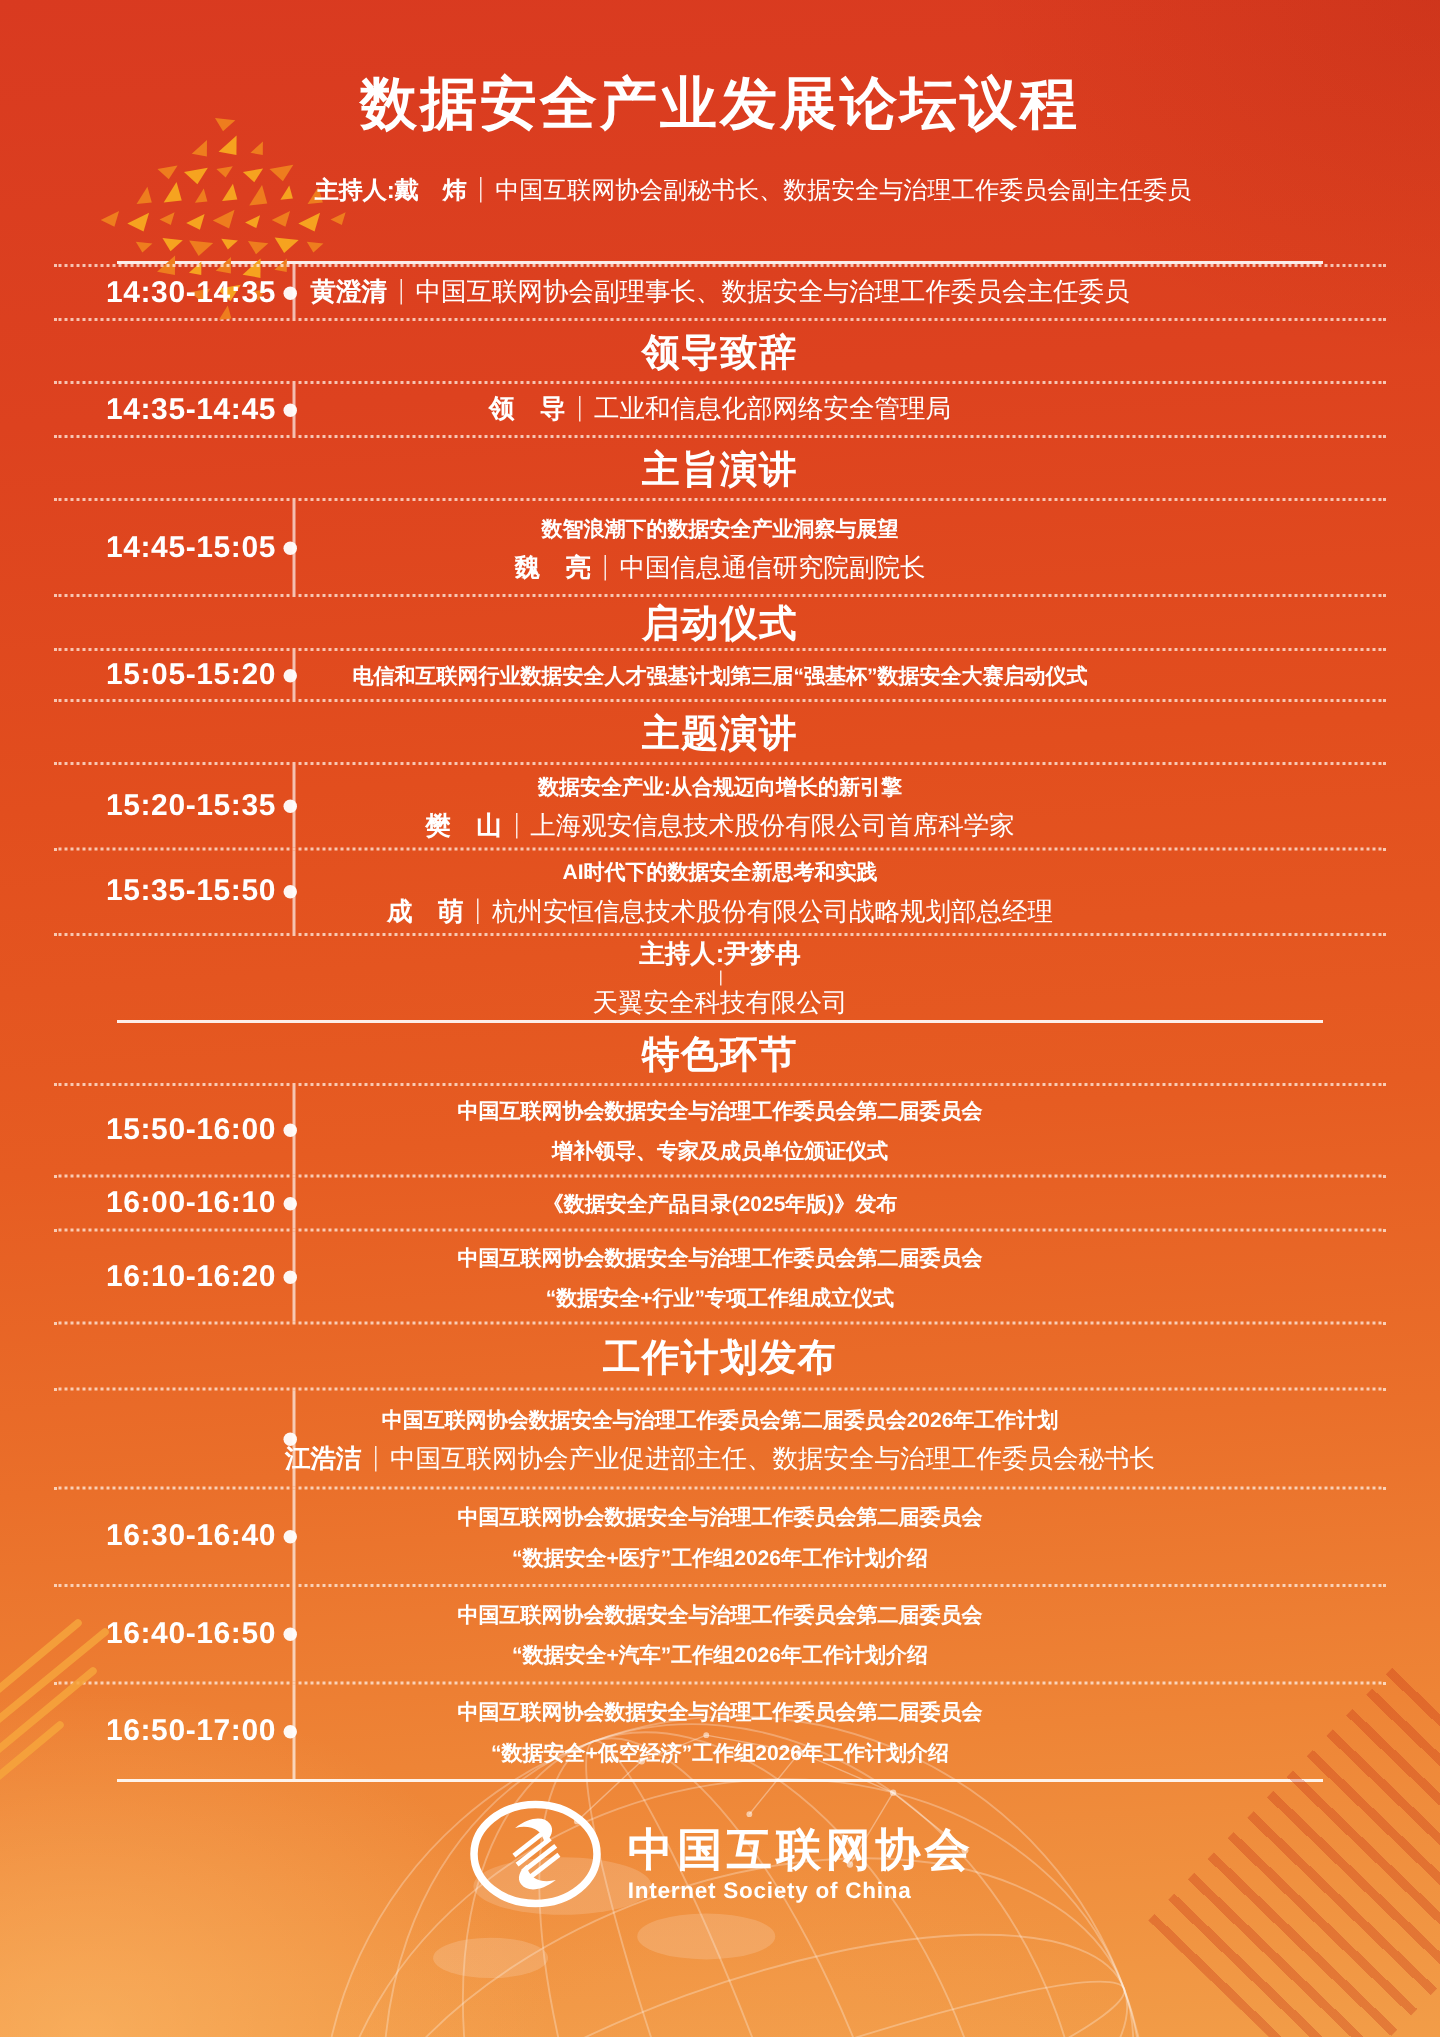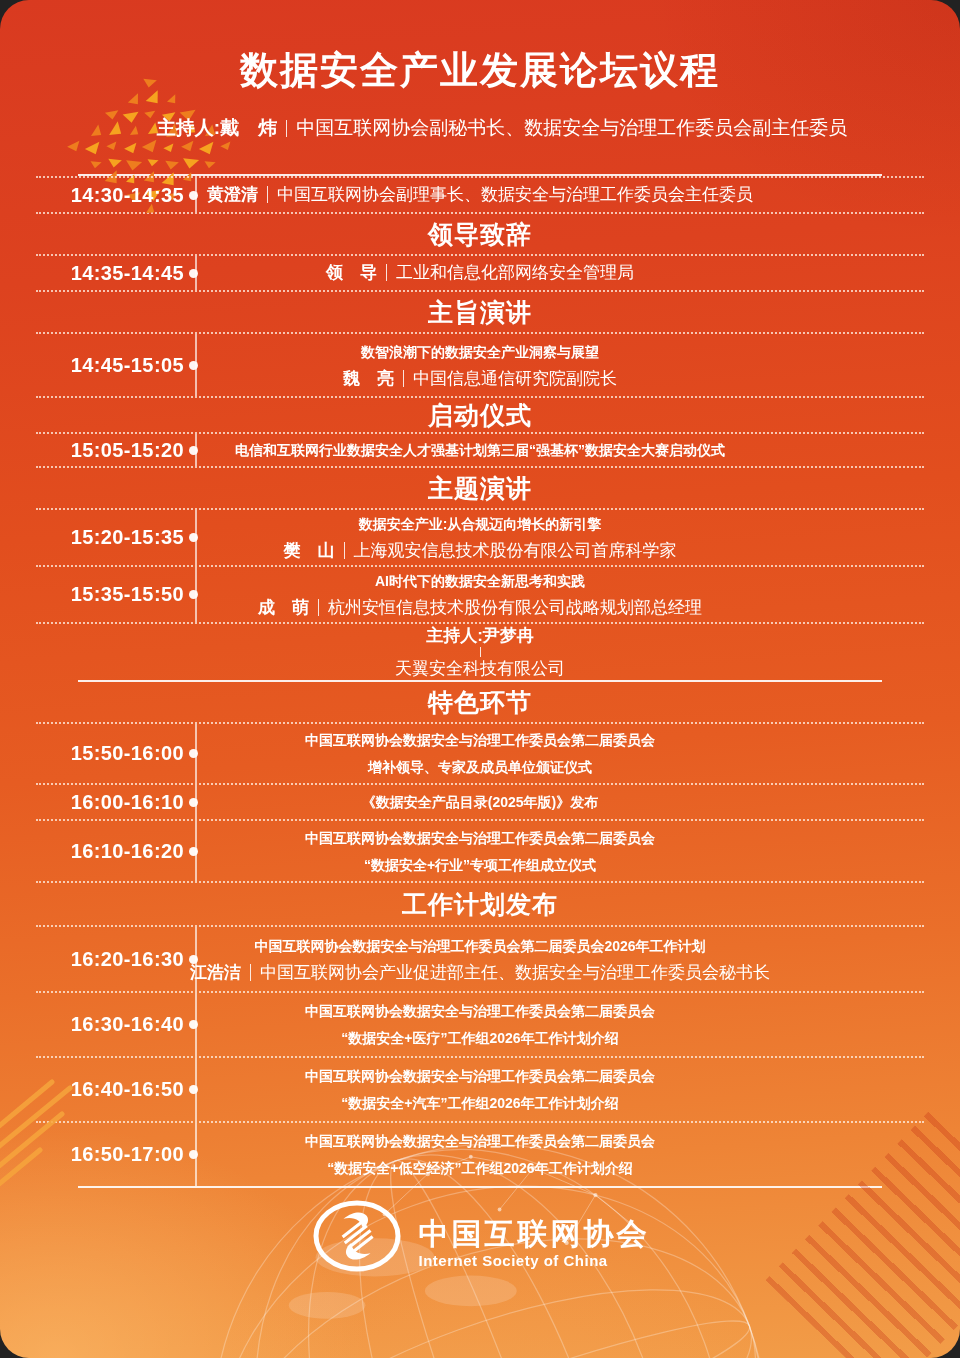--- a/index.html
+++ b/index.html
@@ -10,7 +10,6 @@
       radial-gradient(430px 320px at 6% 100%, rgba(255,195,115,.50), rgba(255,195,115,0) 72%),
       radial-gradient(520px 400px at 100% 0%, rgba(150,20,8,.16), rgba(150,20,8,0) 60%),
       linear-gradient(176deg,#d93a20 0%,#dd421f 20%,#e24e1e 38%,#e65c22 55%,#ea6f2a 70%,#ee8436 84%,#f29d48 100%);
-    border-radius: 29px;
   }
   .poster *{box-sizing:border-box;}
 

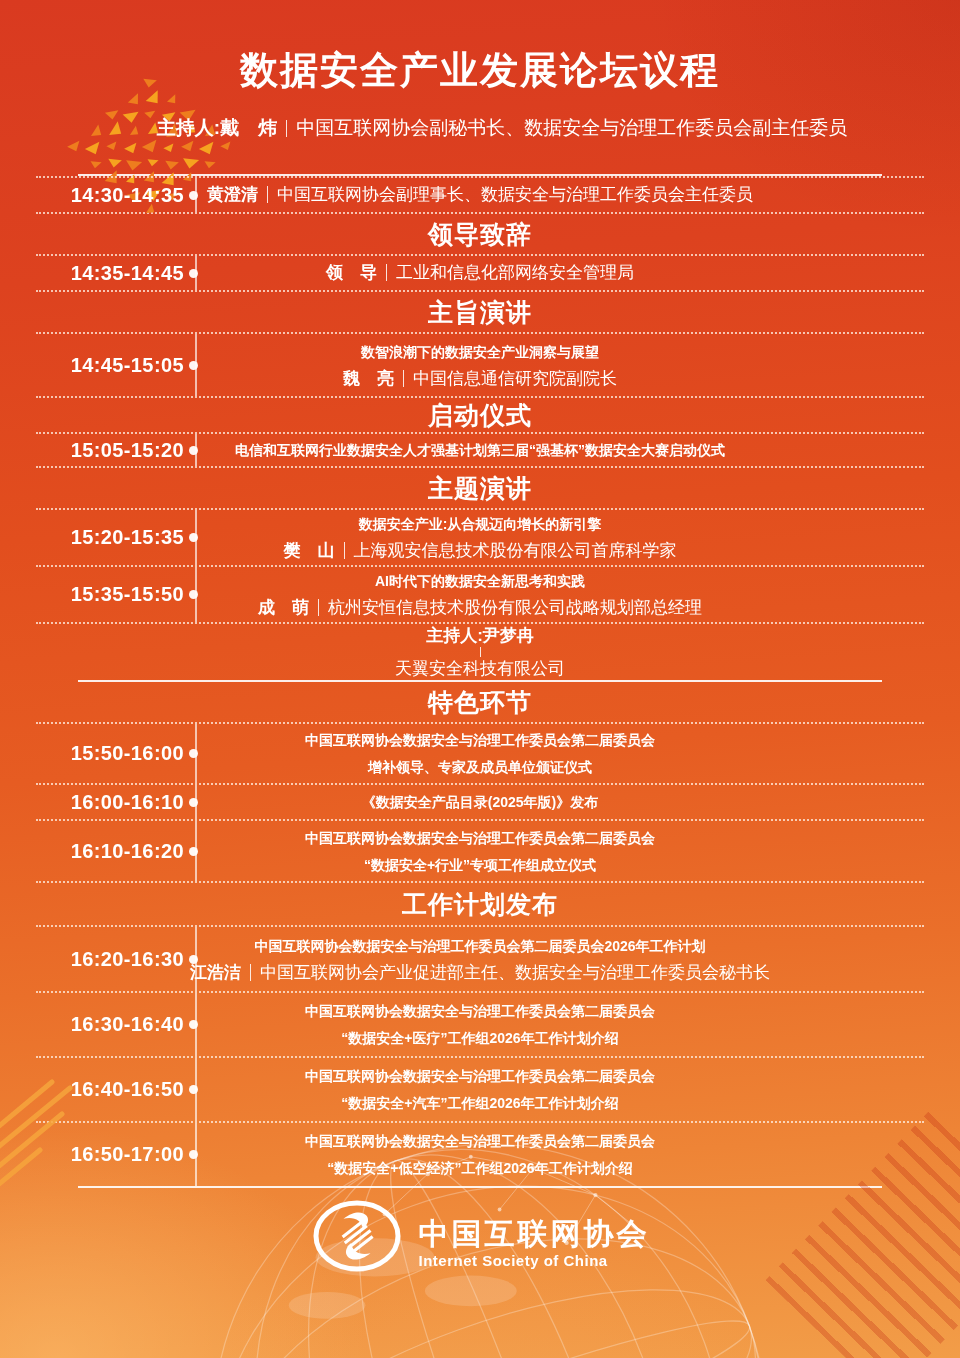--- a/index.html
+++ b/index.html
@@ -26,7 +26,7 @@
   
   .page-head{position:relative;height:174px;padding-top:50px;}
   .page-title{margin:0;text-align:center;font-size:38px;font-weight:bold;letter-spacing:2px;line-height:1.1;}
-  .host-line{margin-top:25px;text-align:center;font-size:19px;line-height:22px;margin-left:44px;}
+  .host-line{margin-top:25px;text-align:center;font-size:16px;line-height:22px;margin-left:44px;}
   .b{font-weight:bold;}
   .sep{display:inline-block;width:1px;height:17px;background:rgba(255,255,255,.85);margin:0 9px;vertical-align:-3px;}
   .rule-solid{height:2px;background:rgba(255,255,255,.9);margin:0 78px;}

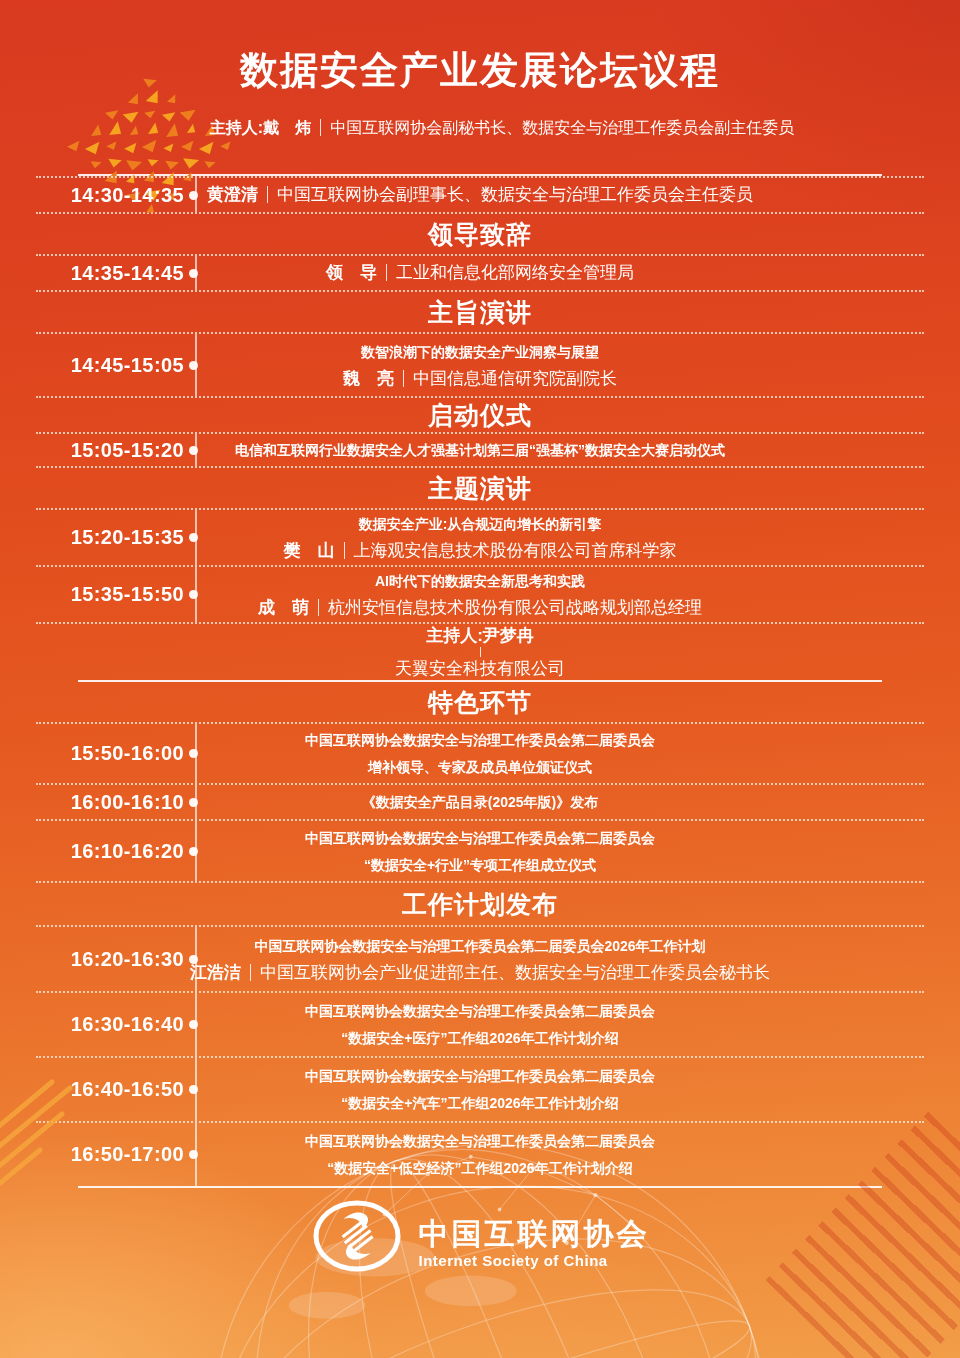--- a/index.html
+++ b/index.html
@@ -238,9 +238,6 @@
     <div class="sec h42">工作计划发布</div>
     <div class="group no-bb">
       <div class="item h66">
-        <div class="time-col">
-            <span class="time">16:20-16:30</span>
-          </div>
         <span class="vline"></span>
           <span class="dot"></span>
         <div class="line t">中国互联网协会数据安全与治理工作委员会第二届委员会2026年工作计划</div>

